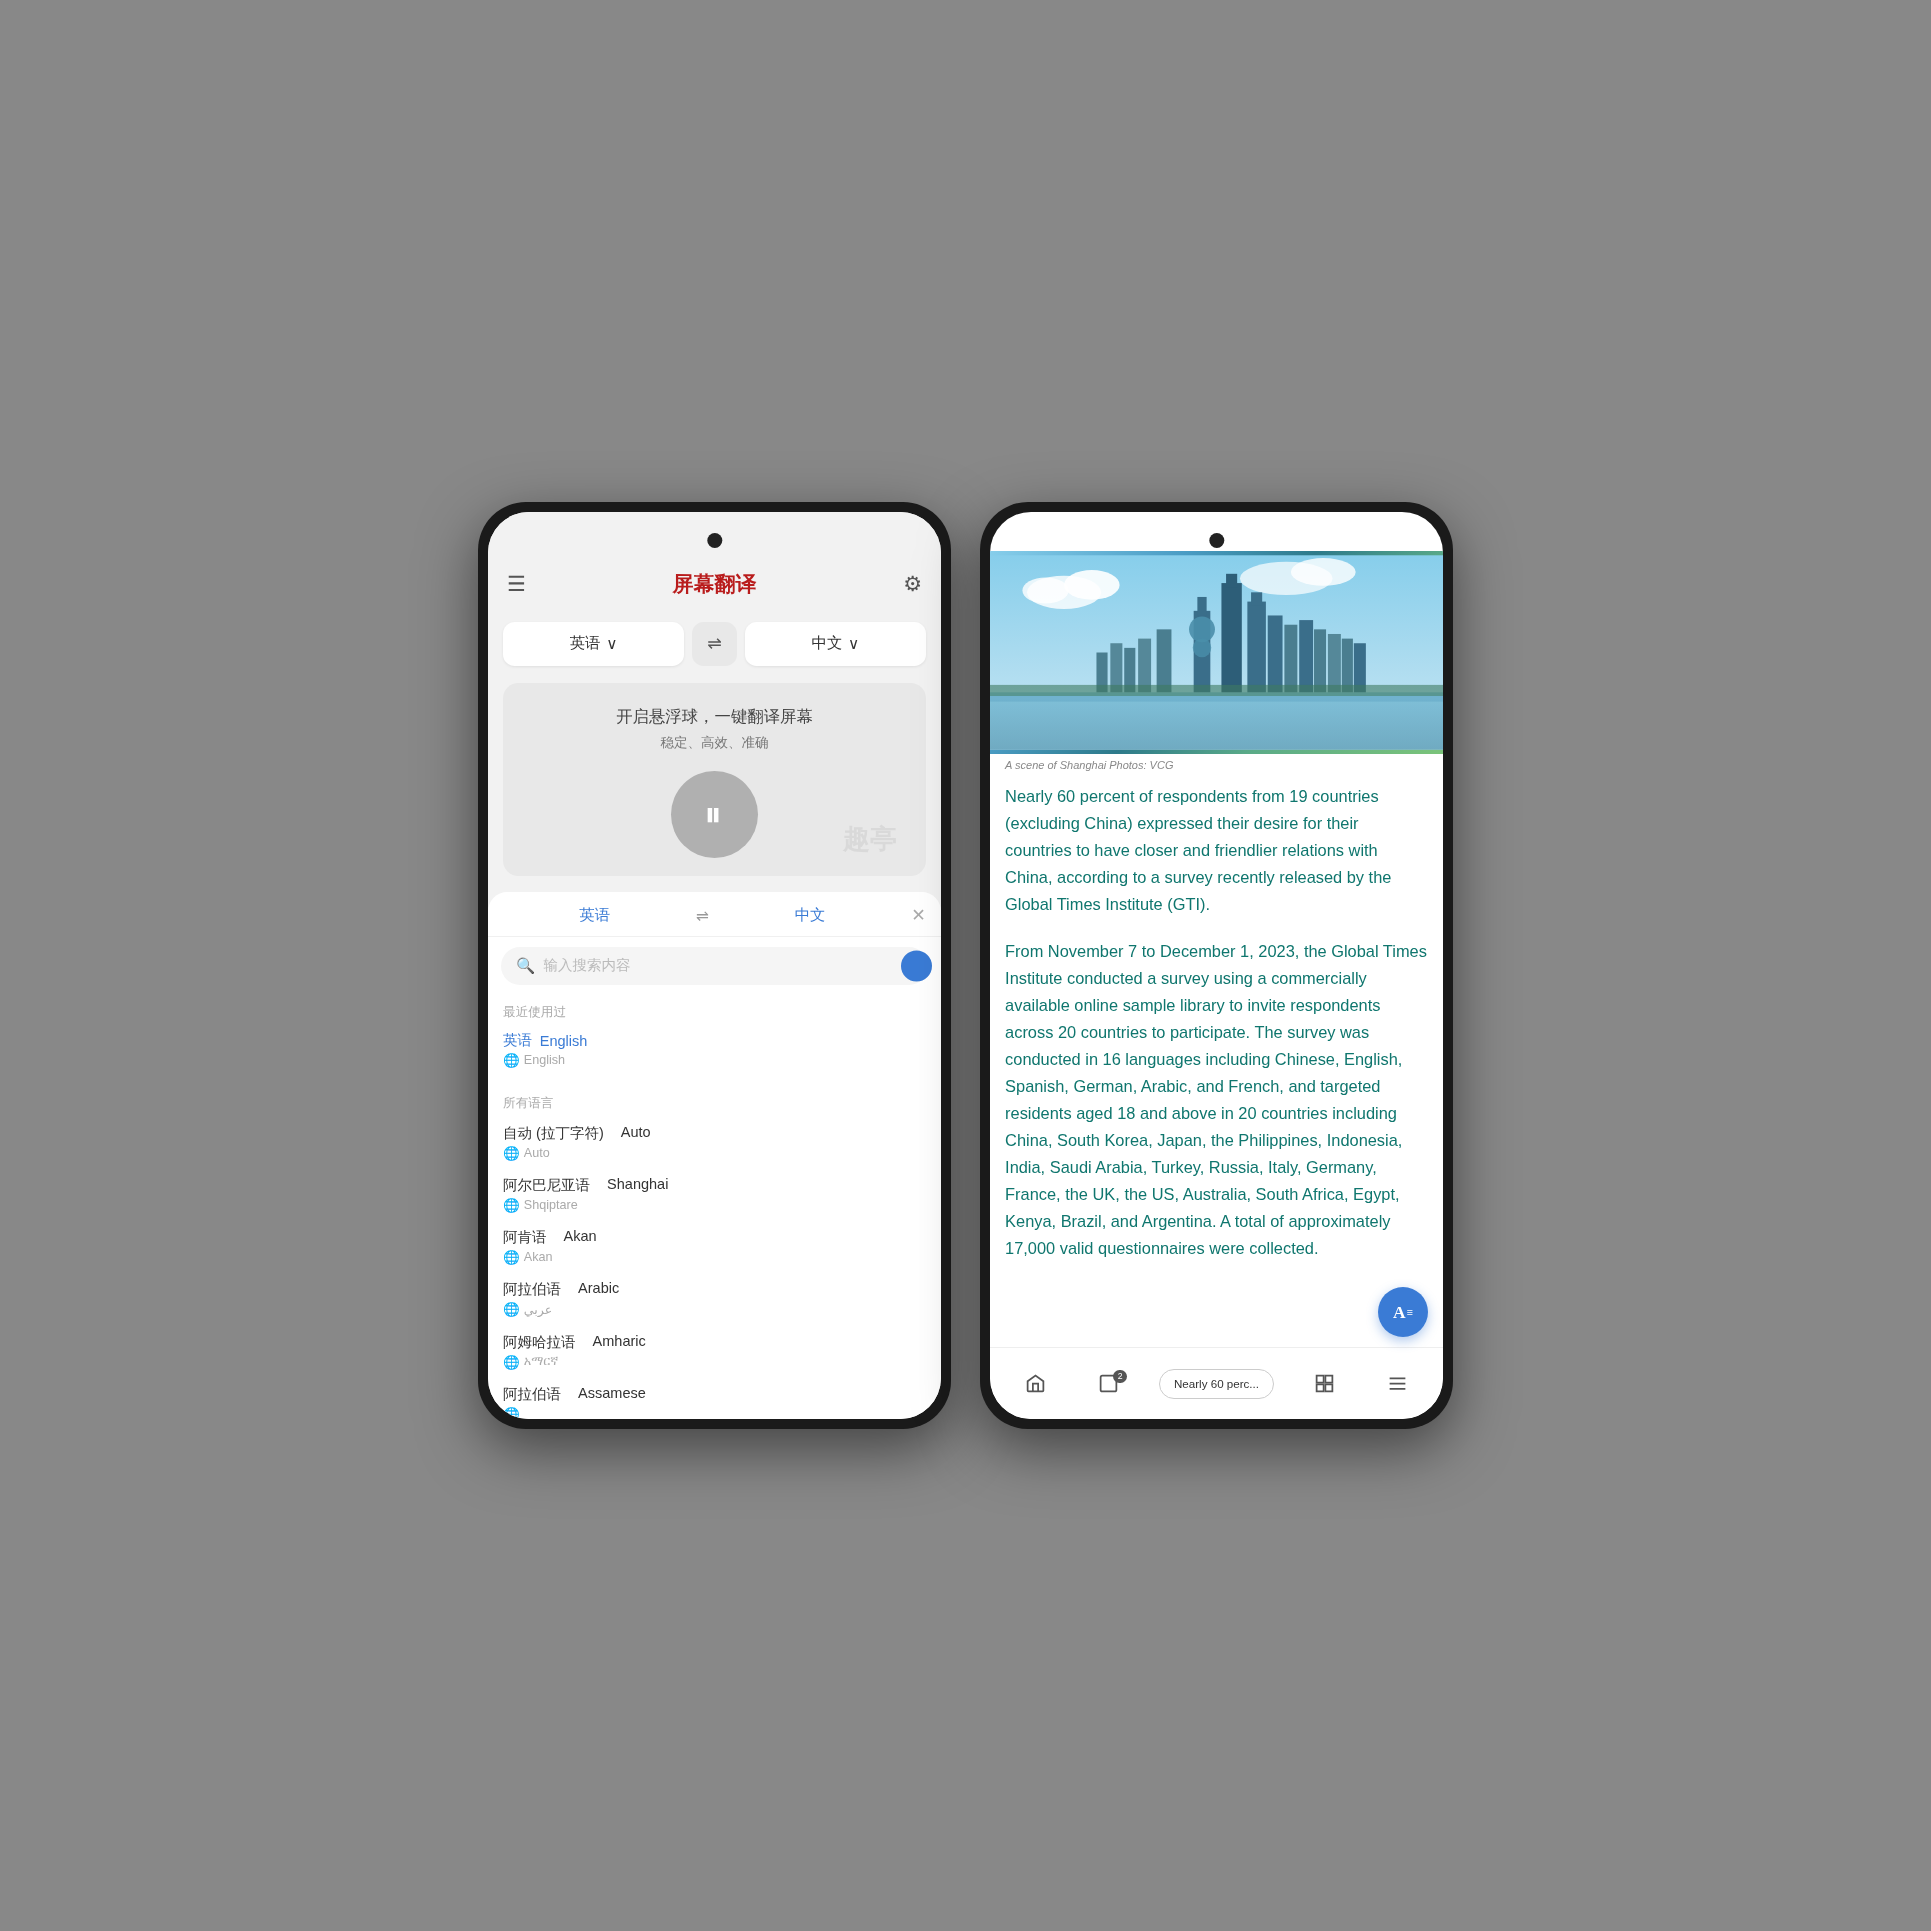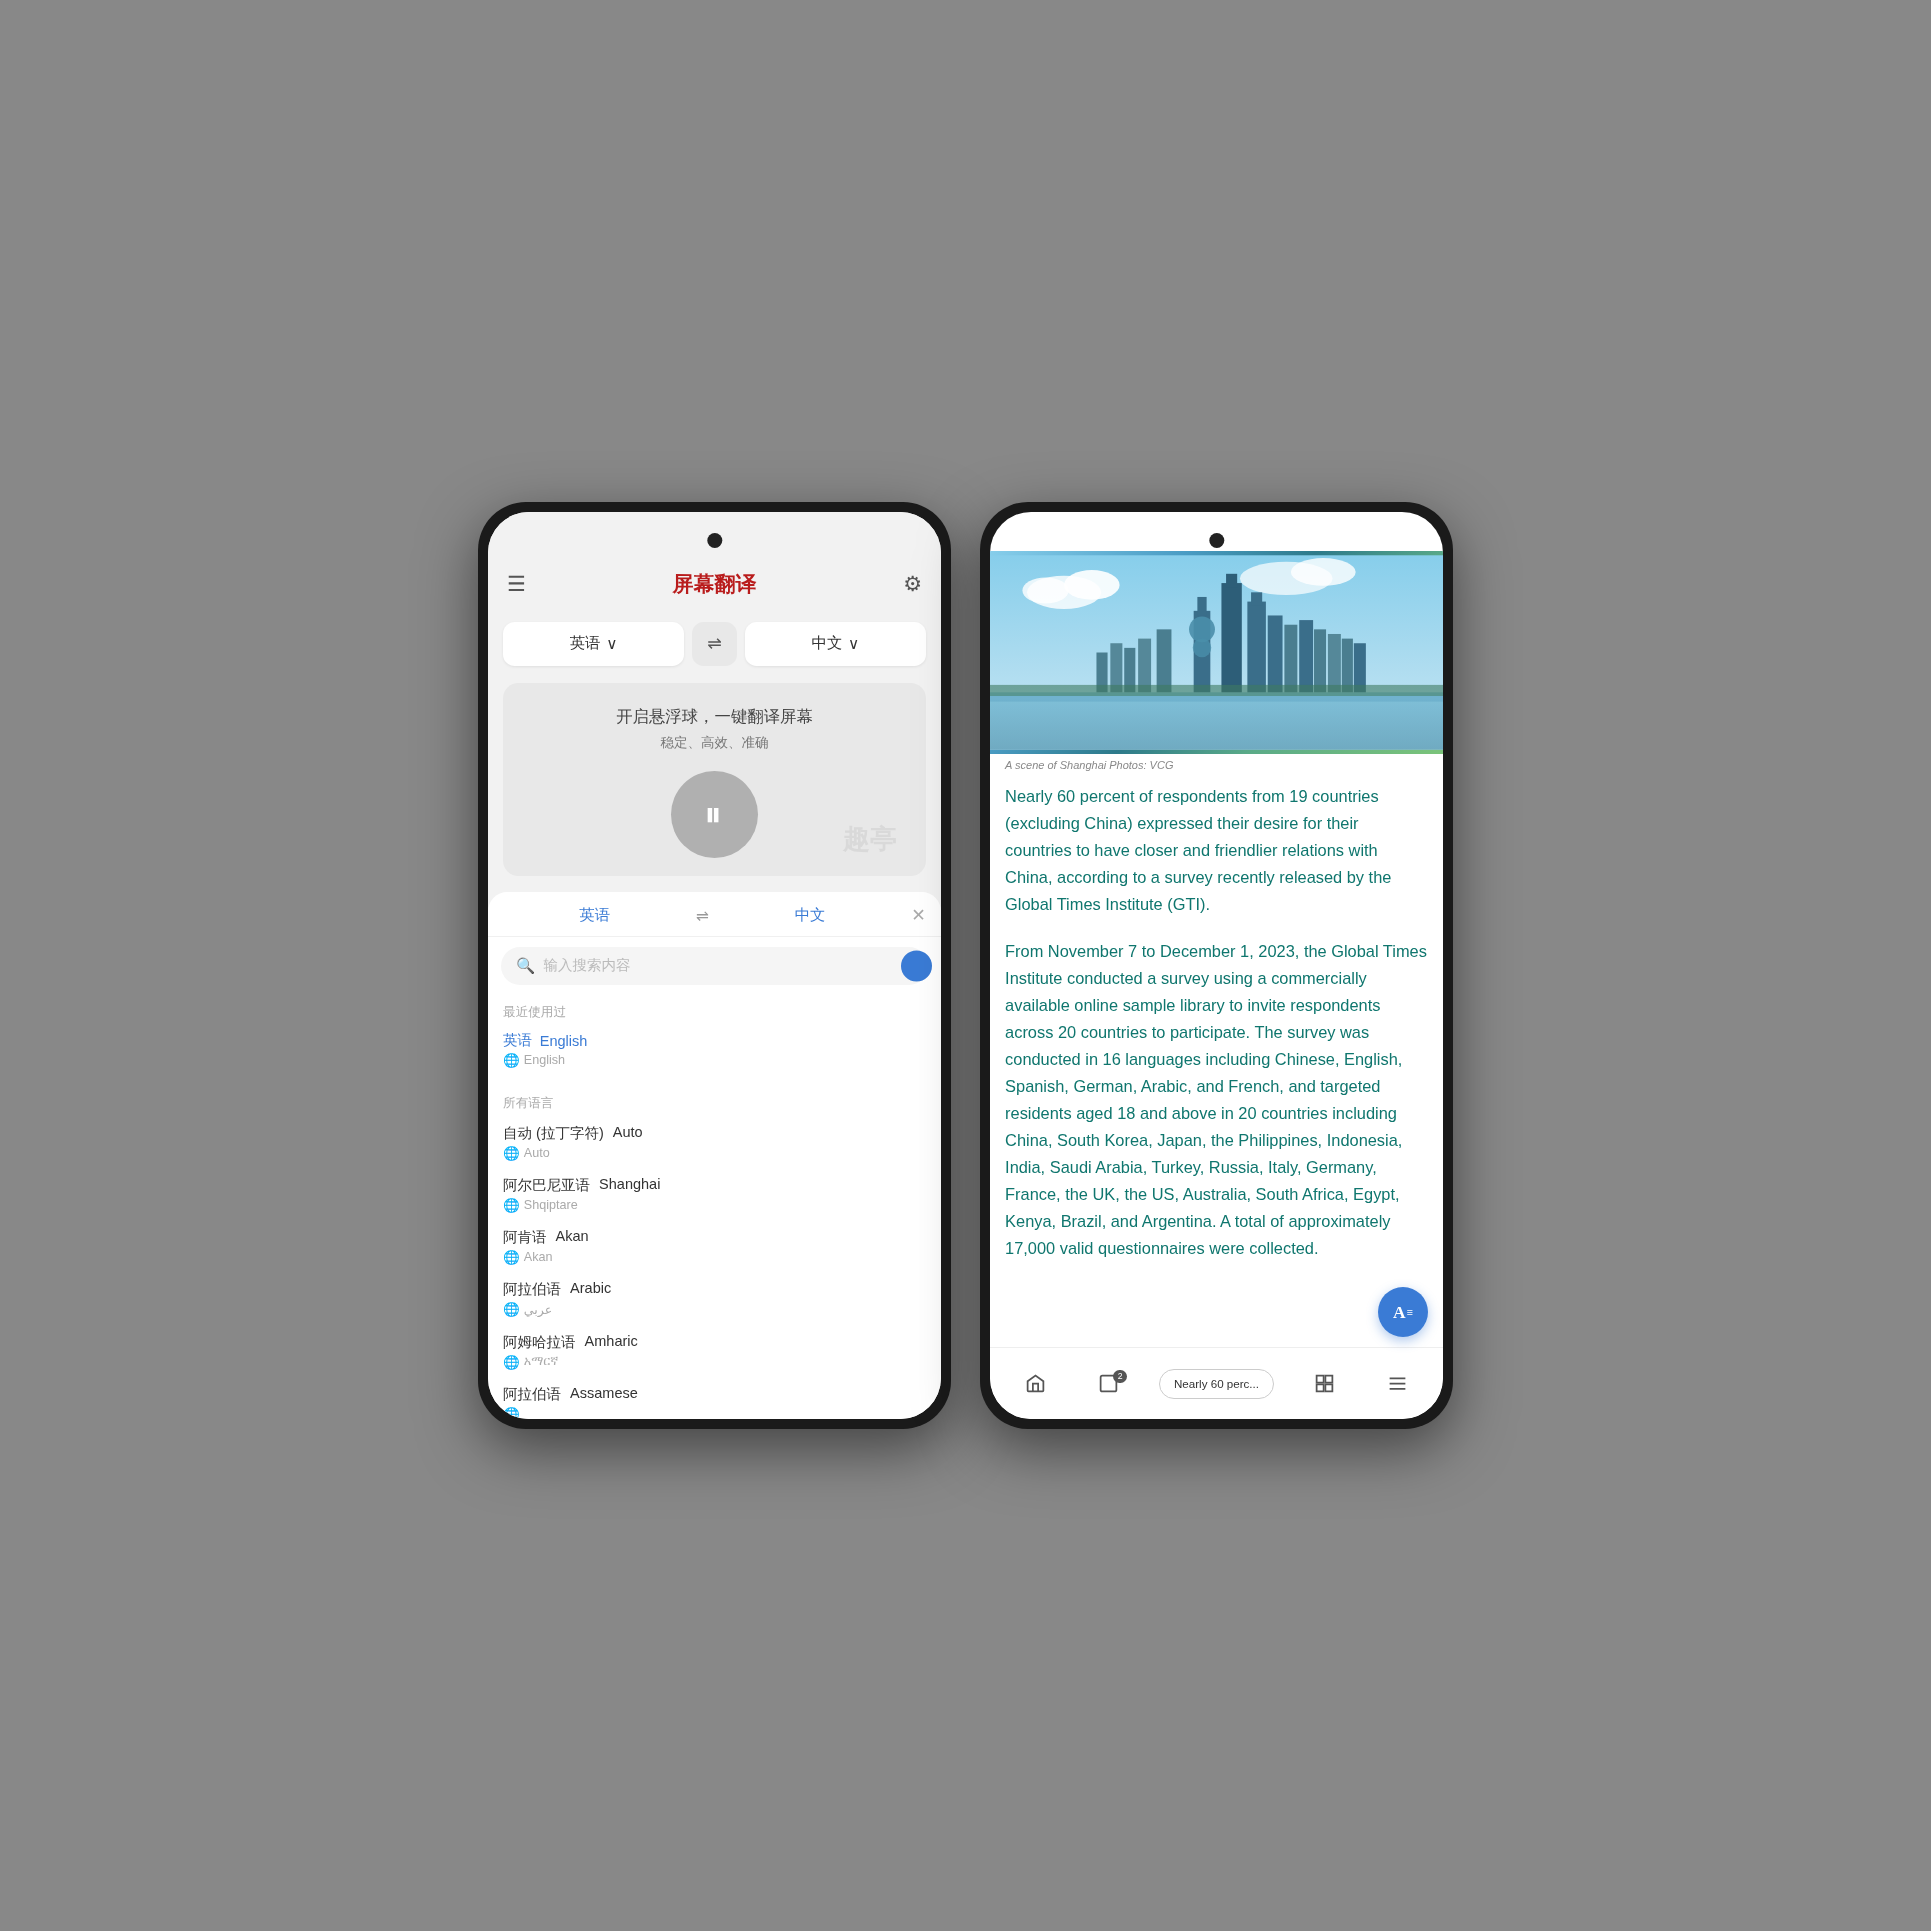--- a/index.html
+++ b/index.html
@@ -249,7 +249,7 @@
     }
     .lang-row-main {
       display: flex;
-      gap: 9px;
+      gap: 17px;
     }
     .lang-cn {
       font-size: 14.5px;

